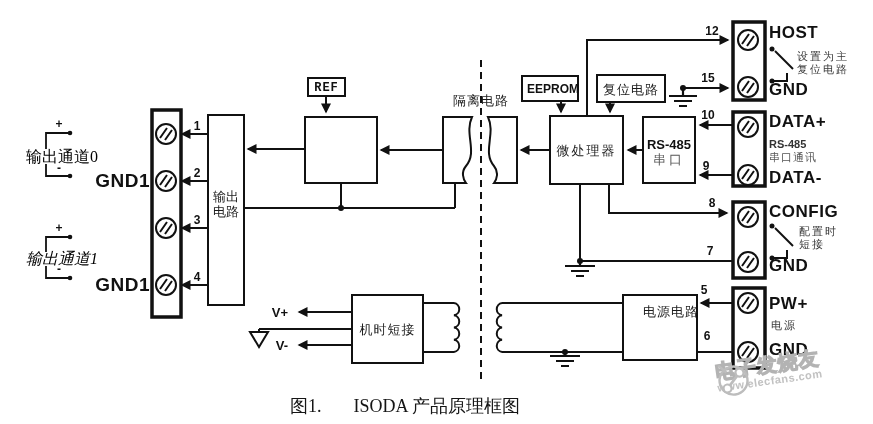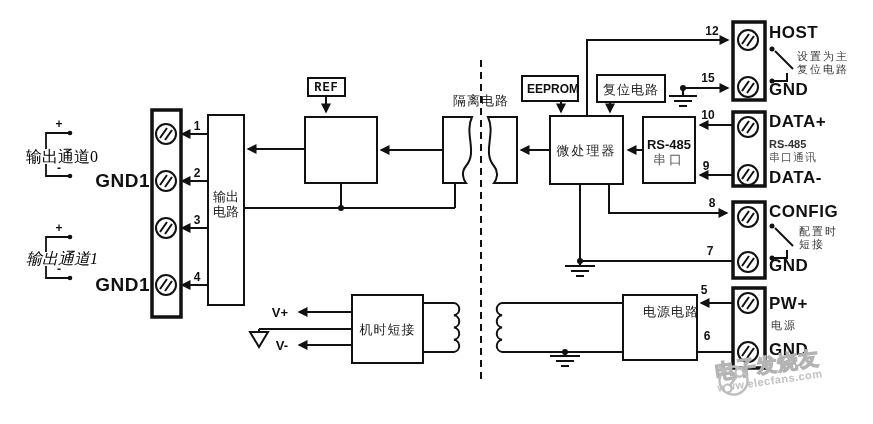--- a/index.html
+++ b/index.html
@@ -251,6 +251,9 @@
 <div class="t vlab" style="left:258px;top:305px;">V+</div>
 <div class="t vlab" style="left:258px;top:338px;">V-</div>
 
+<div class="t cap" style="left:290px;top:394px;">
+  <span>图1.</span><span class="sp2">ISODA 产品原理框图</span>
+</div>
 
 <div class="t wm" style="left:716px;top:362px;width:170px;">
   <svg width="36" height="40" viewBox="0 0 36 40">

